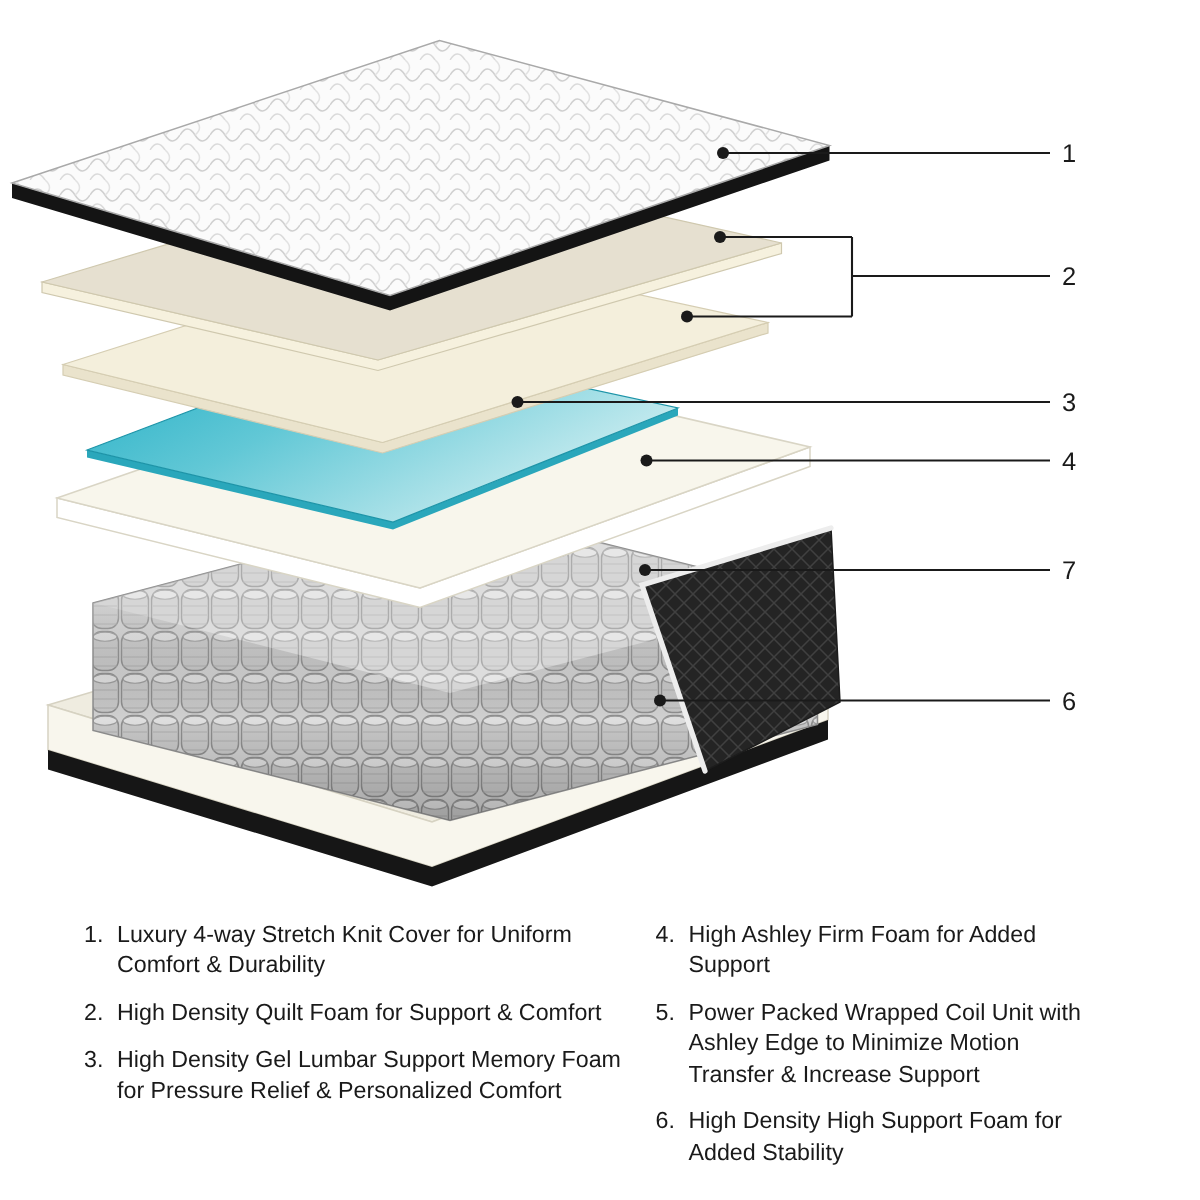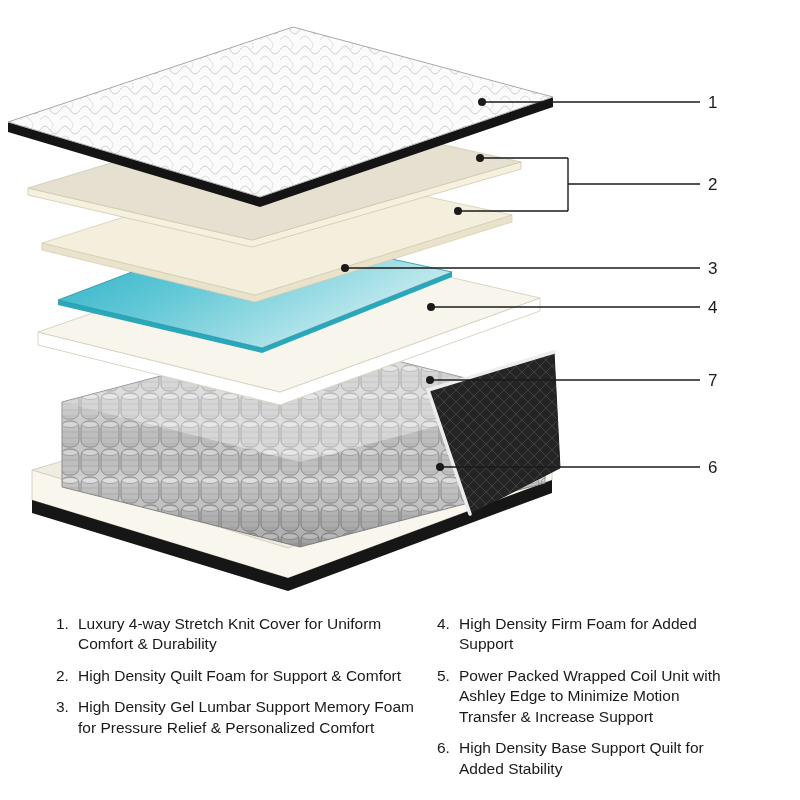--- a/index.html
+++ b/index.html
@@ -147,7 +147,7 @@
 
       <div class="legend-item">
         <span class="legend-num">4.</span>
-        <span class="legend-text"><span>High Density </span><strong>Firm</strong><span> Foam for Added Support</span></span>
+        <span class="legend-text"><span>High Ashley </span><strong>Firm</strong><span> Foam for Added Support</span></span>
       </div>
 
       <div class="legend-item">

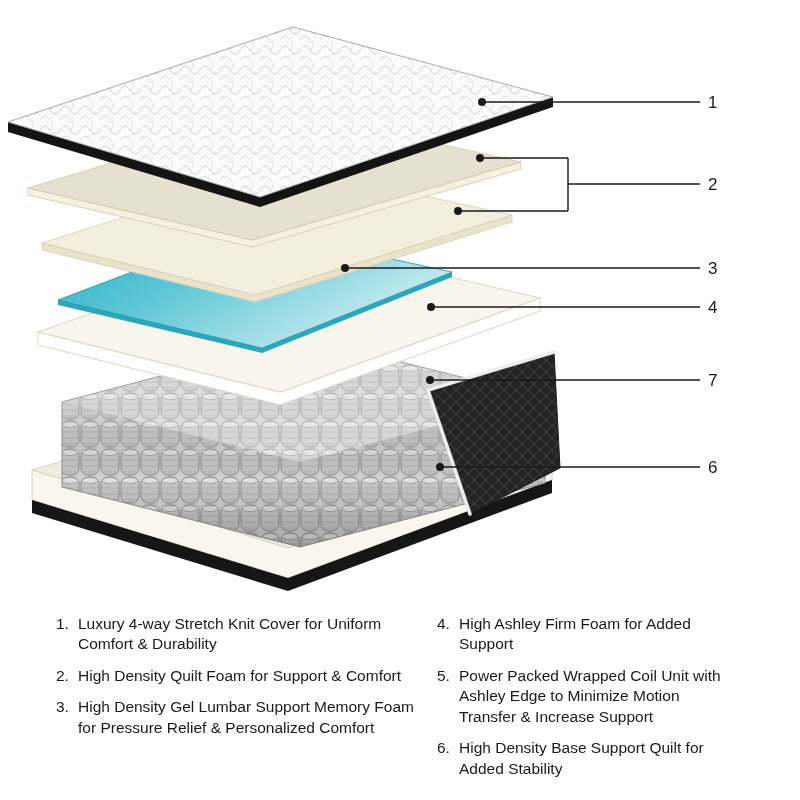--- a/index.html
+++ b/index.html
@@ -157,7 +157,7 @@
 
       <div class="legend-item">
         <span class="legend-num">6.</span>
-        <span class="legend-text"><span>High Density Base Support Quilt for Added Stability</span><strong></strong><span></span></span>
+        <span class="legend-text"><span>High Density High Support Foam for Added Stability</span><strong></strong><span></span></span>
       </div>
 
     </div>

